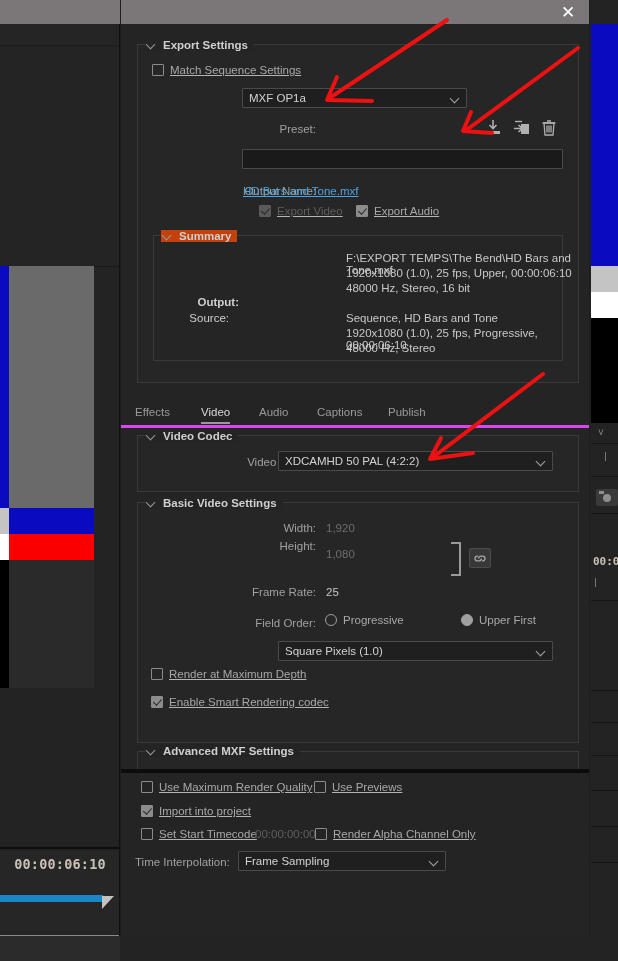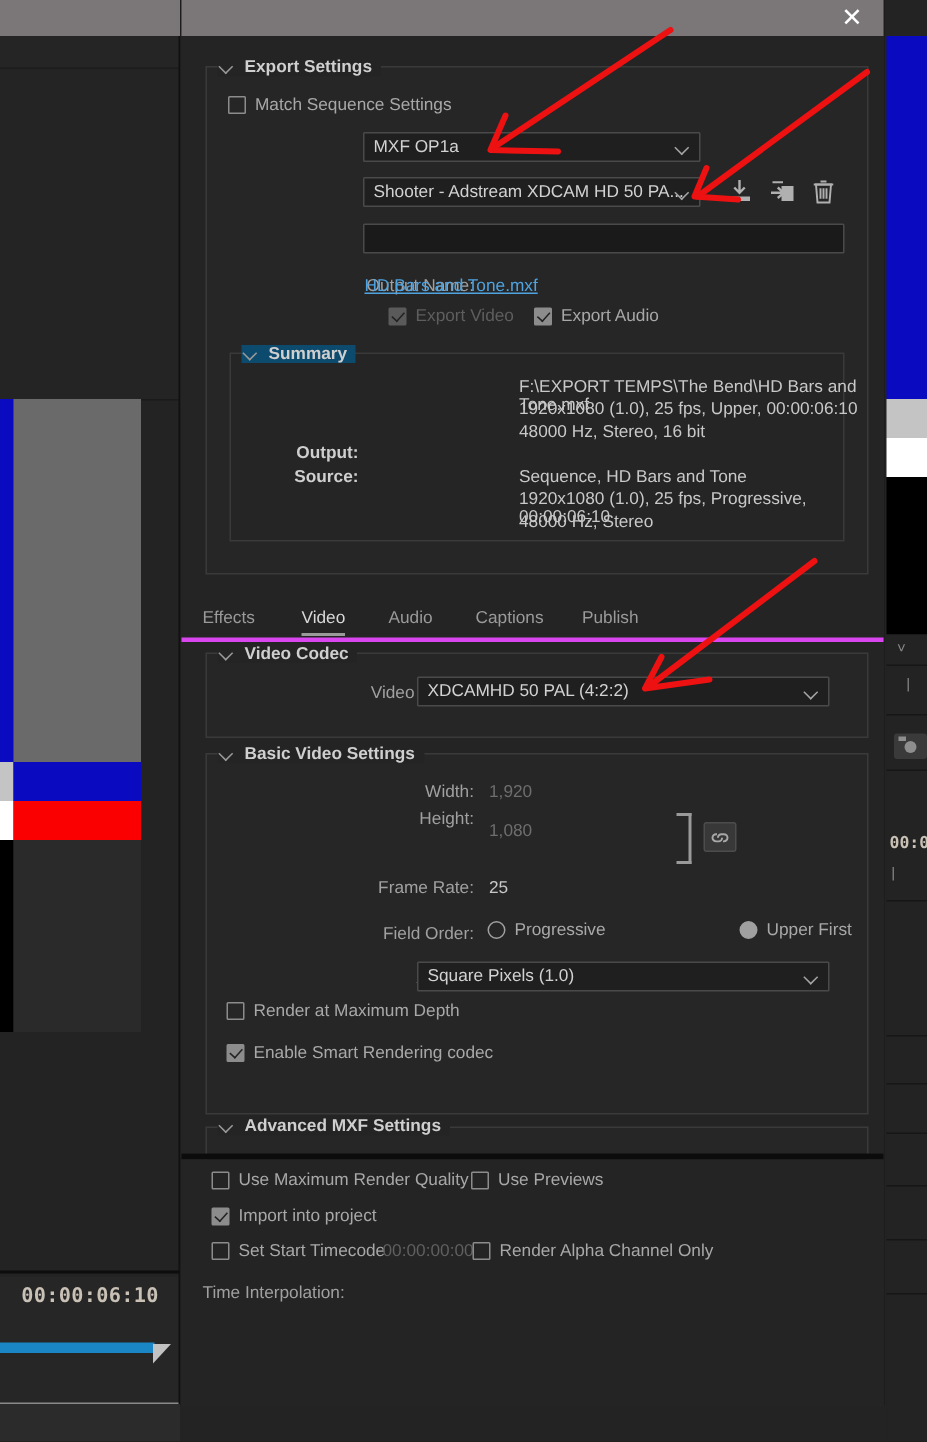--- a/index.html
+++ b/index.html
@@ -128,7 +128,7 @@
   }
 
   
-  .cbx { position:absolute; display:flex; align-items:center; gap:6px; cursor:pointer; }
+  .cbx { position:absolute; display:flex; align-items:center; gap:6px; cursor:pointer;text-decoration:underline; }
   .cbx .box {
     width:12px; height:12px; border:1.5px solid #8c8c8c; background:transparent;
     border-radius:1px; position:relative; flex:0 0 auto;

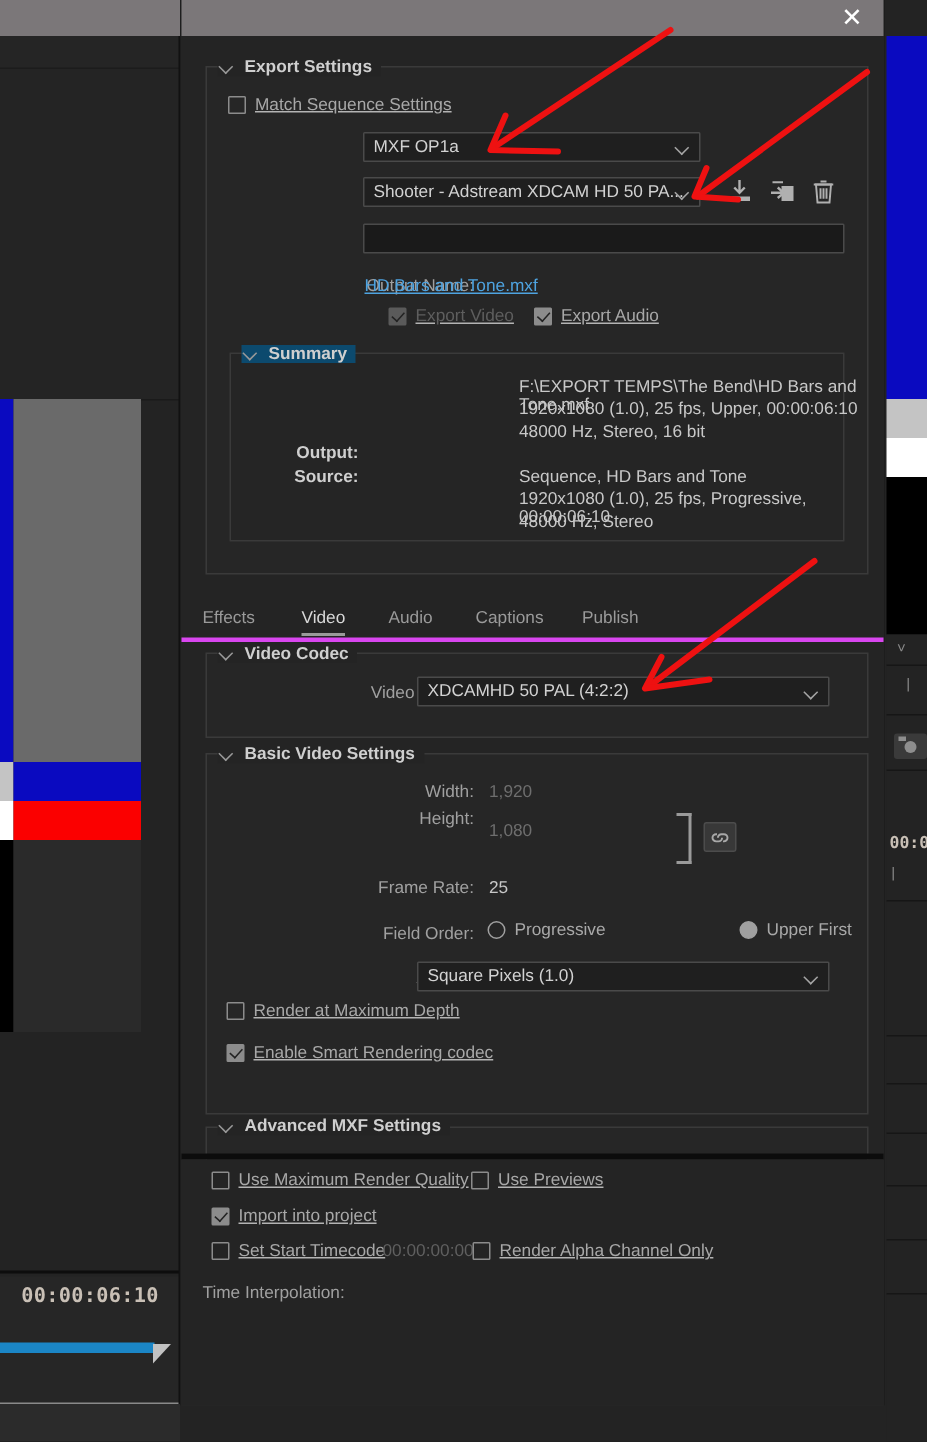--- a/index.html
+++ b/index.html
@@ -251,10 +251,6 @@
       </div>
 
       <div class="lbl" style="left:110px; top:99px; width:85px;">Preset:</div>
-      <div class="combo" style="left:121px; top:94px; width:225px;">
-        <span>Shooter - Adstream XDCAM HD 50 PA...</span>
-        <span class="caret"></span>
-      </div>
 
       <div style="position:absolute; left:362px; top:94px; width:96px; height:20px;">
         <div class="picon" style="left:0px; top:1px;">

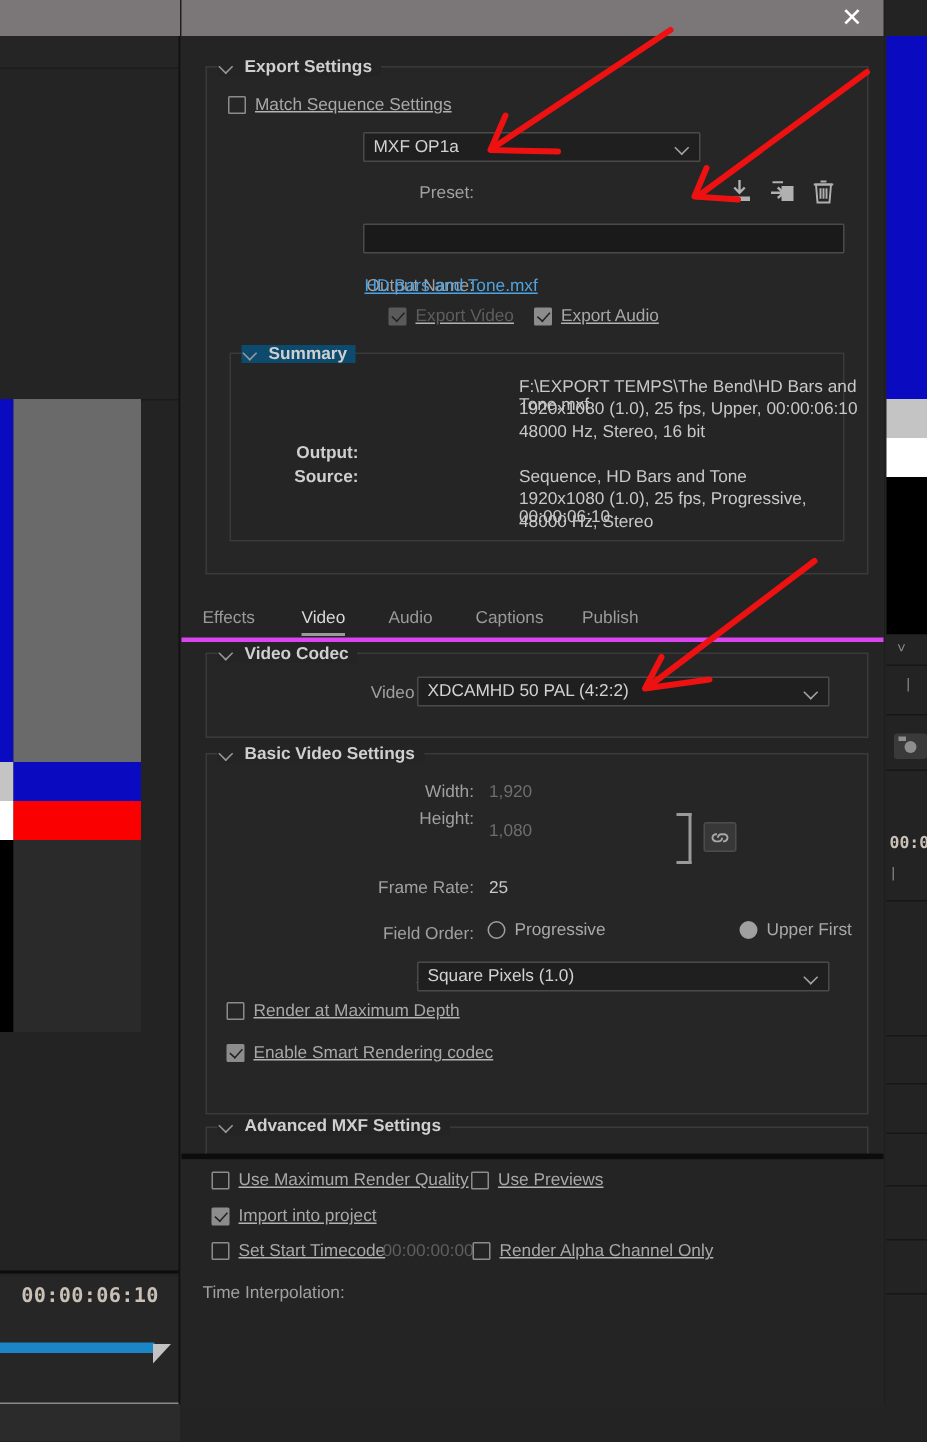--- a/index.html
+++ b/index.html
@@ -90,7 +90,7 @@
     background:#242424; padding:0 6px 0 2px;
     white-space:nowrap;
   }
-  .group-title.inner { background:#0c4a6e; }
+  .group-title.inner { background:#c2410c; }
   .chev {
     display:inline-block; width:9px; height:9px; position:relative; top:-1px;
   }

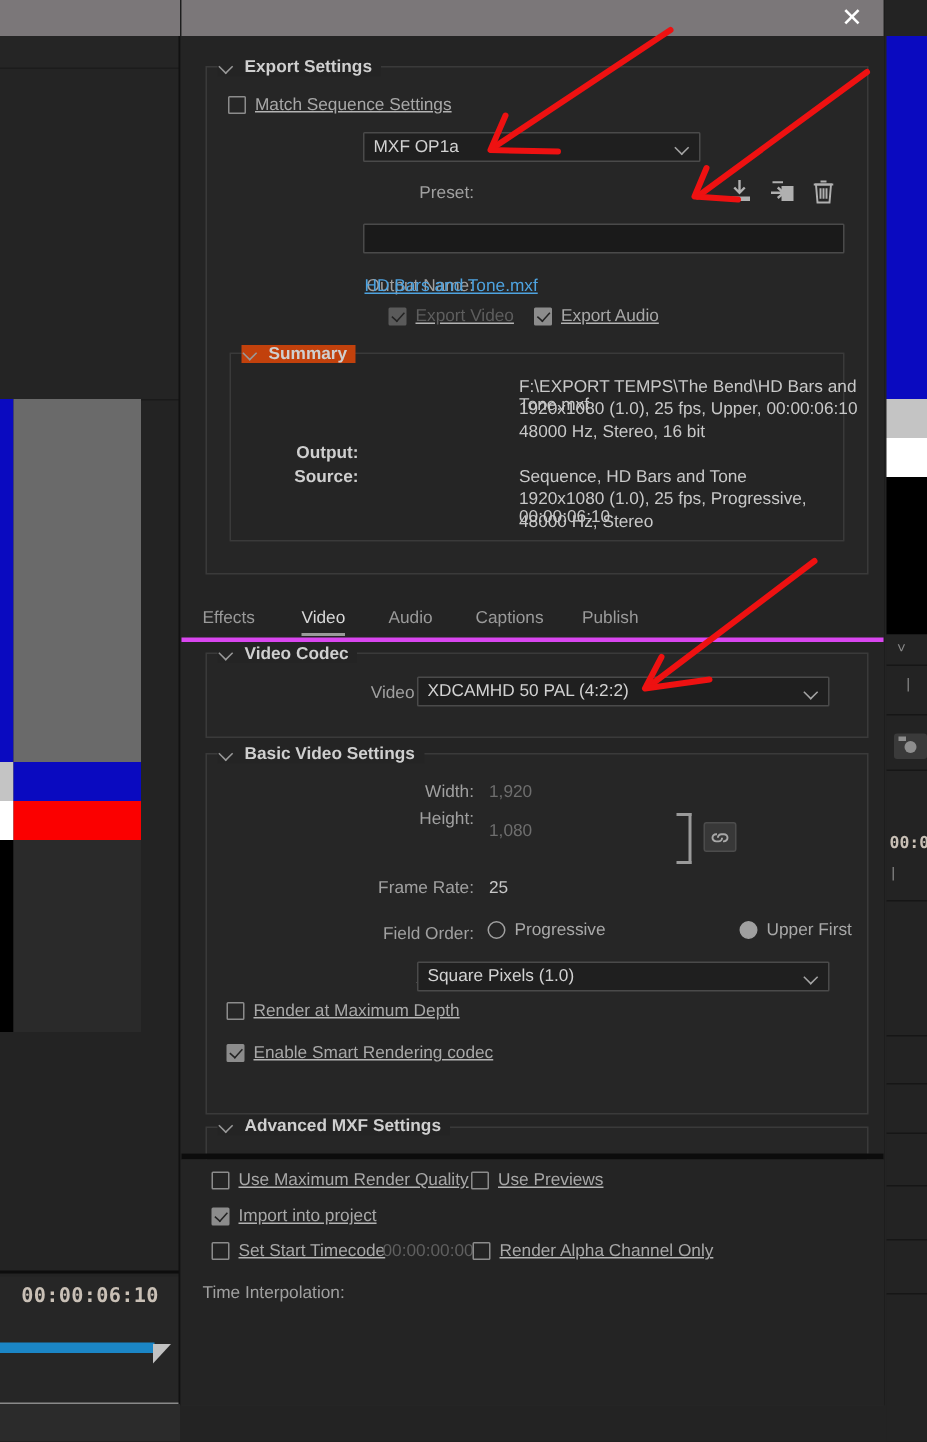--- a/index.html
+++ b/index.html
@@ -300,7 +300,7 @@
       <div class="val" style="left:225px; top:243px;">1920x1080 (1.0), 25 fps, Upper, 00:00:06:10</div>
       <div class="val" style="left:225px; top:258px;">48000 Hz, Stereo, 16 bit</div>
 
-      <div class="lbl" style="left:40px; top:288px; width:78px; font-weight:bold; color:#cfcfcf;">Source:</div>
+      <div class="lbl" style="left:30px; top:288px; width:78px; font-weight:normal; color:#cfcfcf;">Source:</div>
       <div class="val" style="left:225px; top:288px;">Sequence, HD Bars and Tone</div>
       <div class="val" style="left:225px; top:303px;">1920x1080 (1.0), 25 fps, Progressive, 00:00:06:10</div>
       <div class="val" style="left:225px; top:318px;">48000 Hz, Stereo</div>

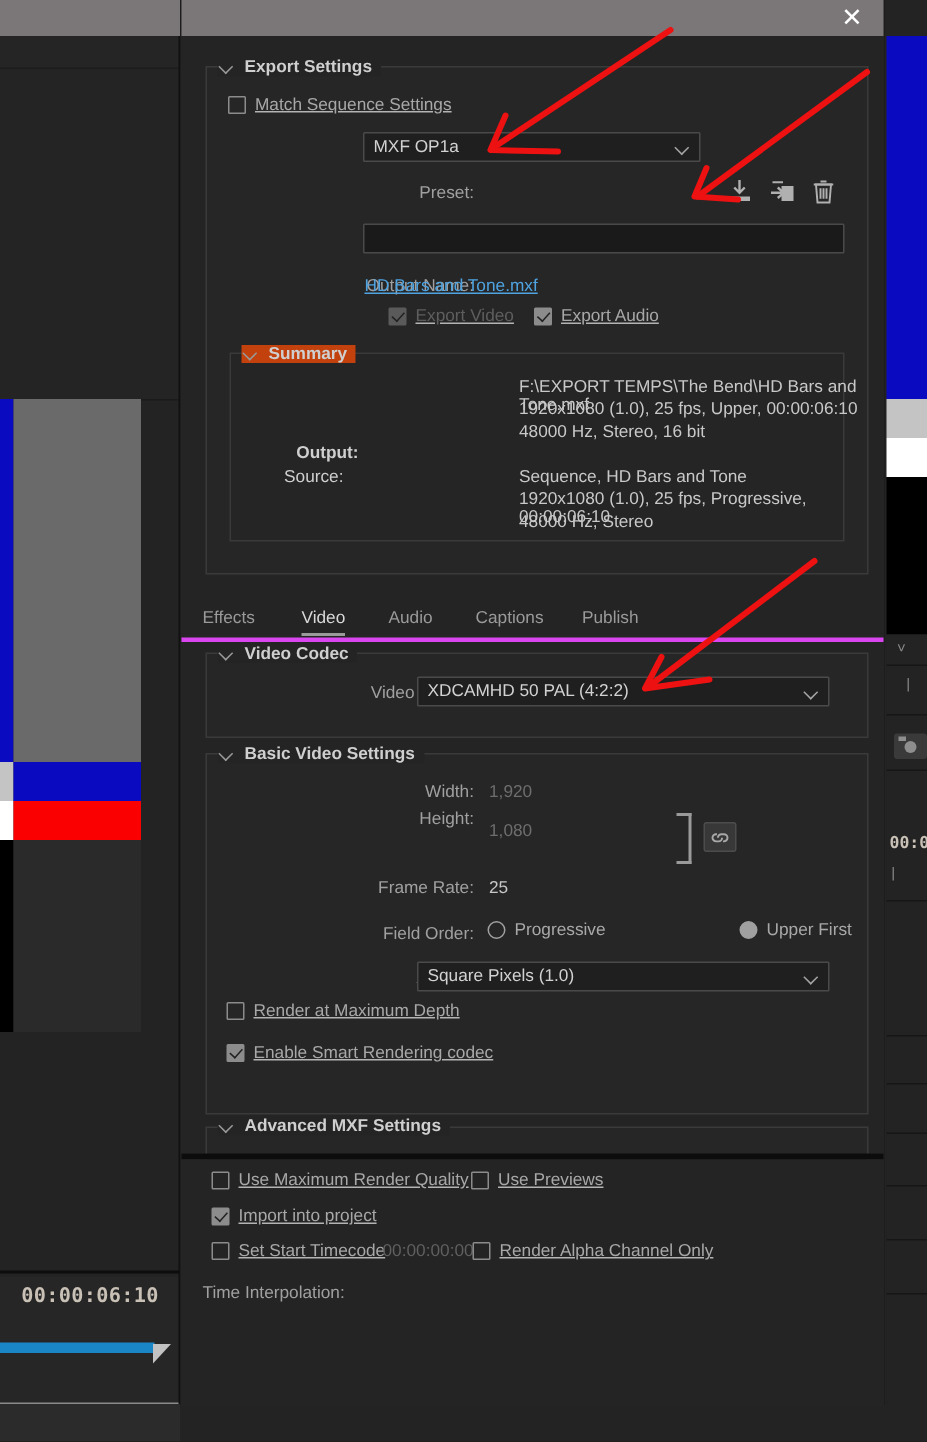--- a/index.html
+++ b/index.html
@@ -362,7 +362,7 @@
         <span class="dot"></span>
         <span class="rl">Progressive</span>
       </div>
-      <div class="rad sel" style="left:340px; top:590px;margin-left:32px;">
+      <div class="rad sel" style="left:340px; top:590px;">
         <span class="dot"></span>
         <span class="rl">Upper First</span>
       </div>

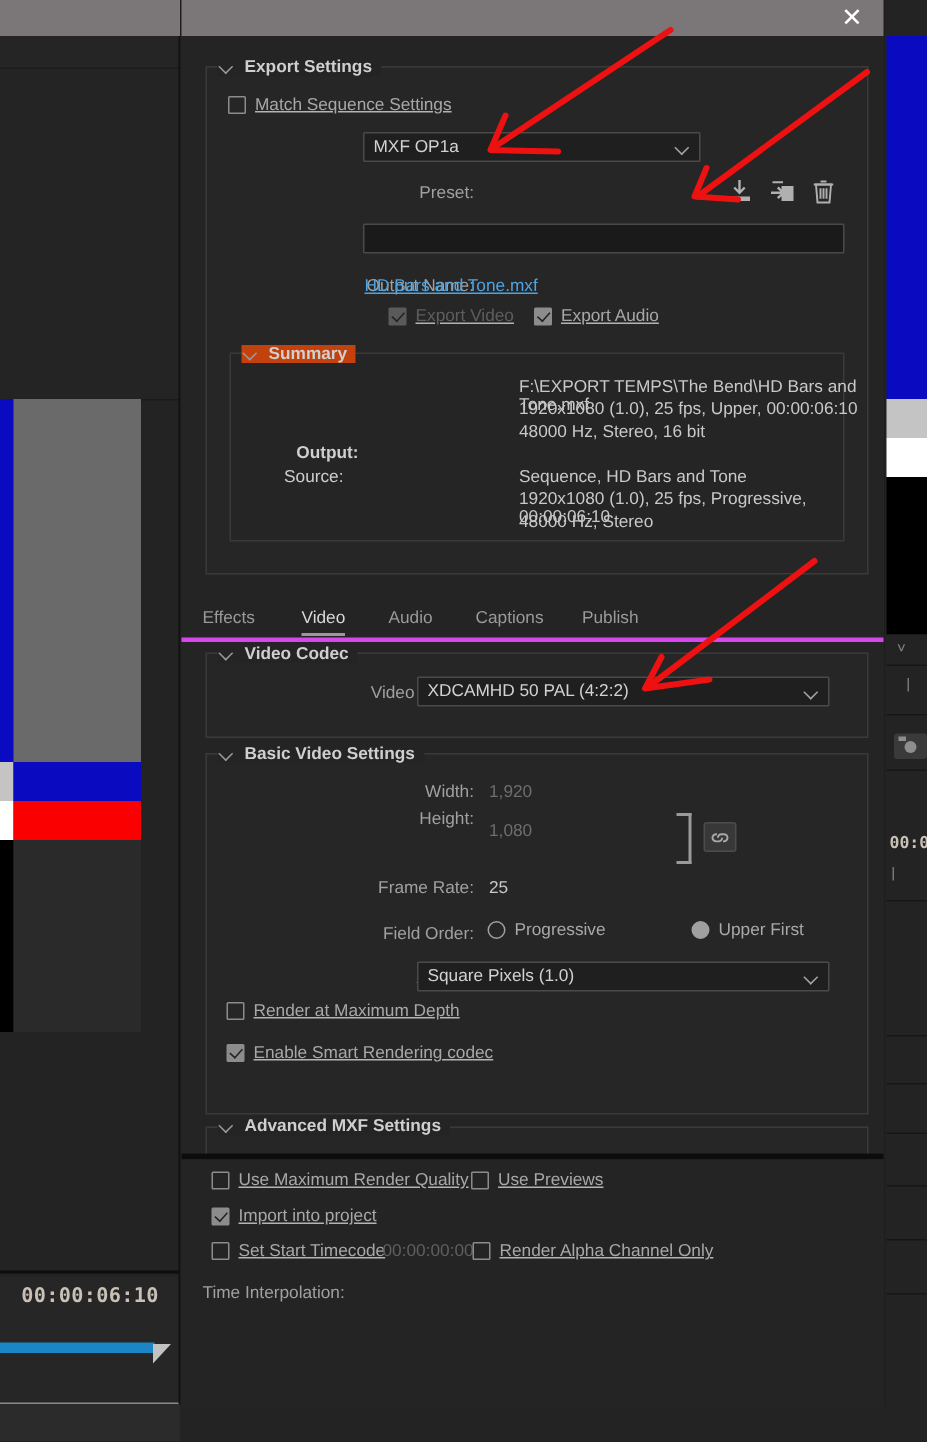--- a/index.html
+++ b/index.html
@@ -419,6 +419,10 @@
       </div>
 
       <div class="lbl-left" style="left:14px; top:83px;">Time Interpolation:</div>
+      <div class="combo" style="left:117px; top:78px; width:208px;">
+        <span>Frame Sampling</span>
+        <span class="caret"></span>
+      </div>
 
     </div>
   </div>

